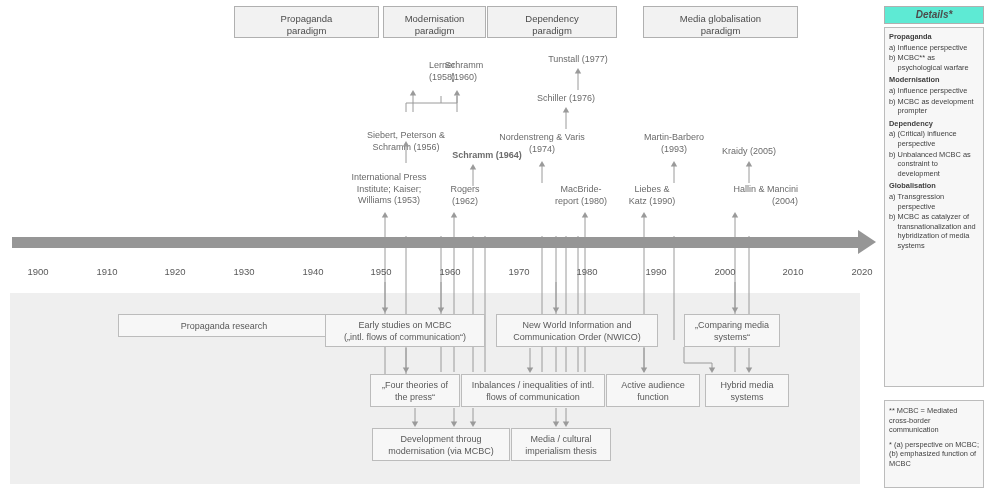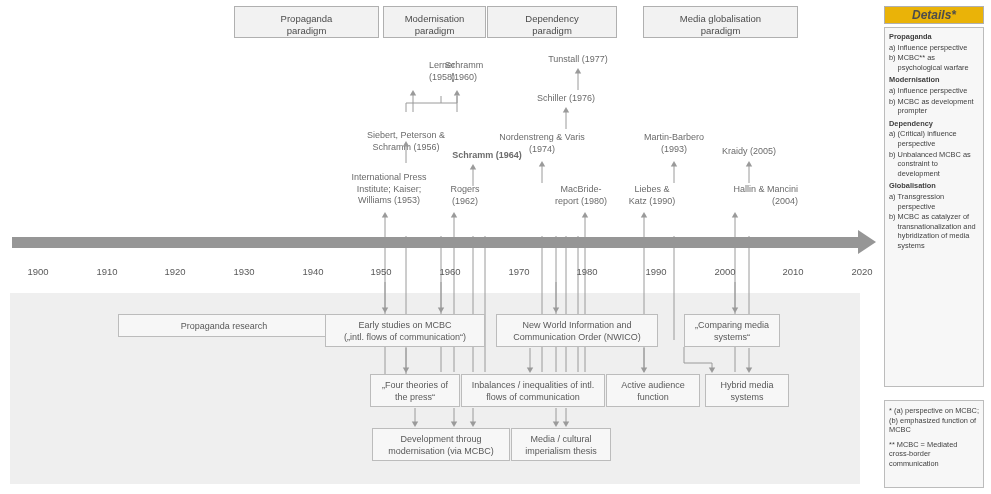--- a/index.html
+++ b/index.html
@@ -98,10 +98,10 @@
     left:884px;top:6px;
     width:100px;height:18px;
     box-sizing:border-box;
-    background:#eab308;
+    background:#5eead4;
     border:1px solid #b0b0b0;
     text-align:center;
-    font-size:12px;
+    font-size:10px;
     font-style:italic;
     font-weight:bold;
     color:#4c4c4c;

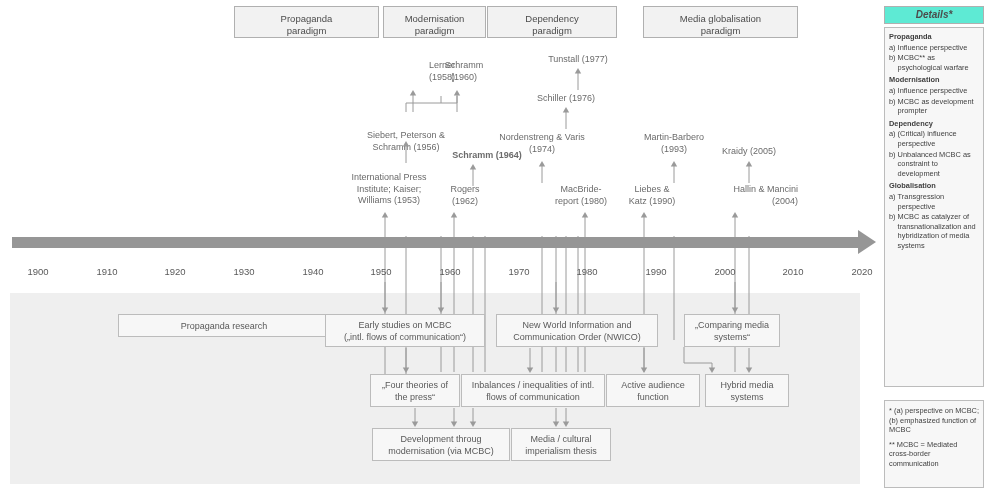--- a/index.html
+++ b/index.html
@@ -359,8 +359,8 @@
       </div>
     </div>
   <div class="details-foot" id="details-foot">
+      <div class="d-f">** MCBC = Mediated cross-border communication</div>
       <div class="d-f">* (a) perspective on MCBC; (b) emphasized function of MCBC</div>
-      <div class="d-f">** MCBC = Mediated cross-border communication</div>
     </div>
 
 </div>

